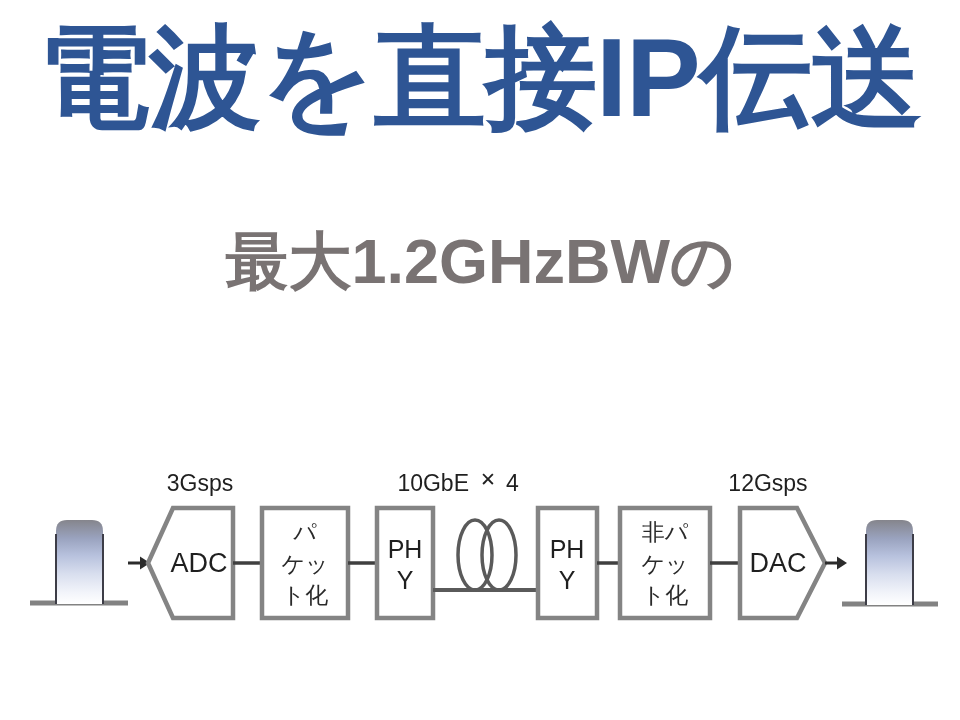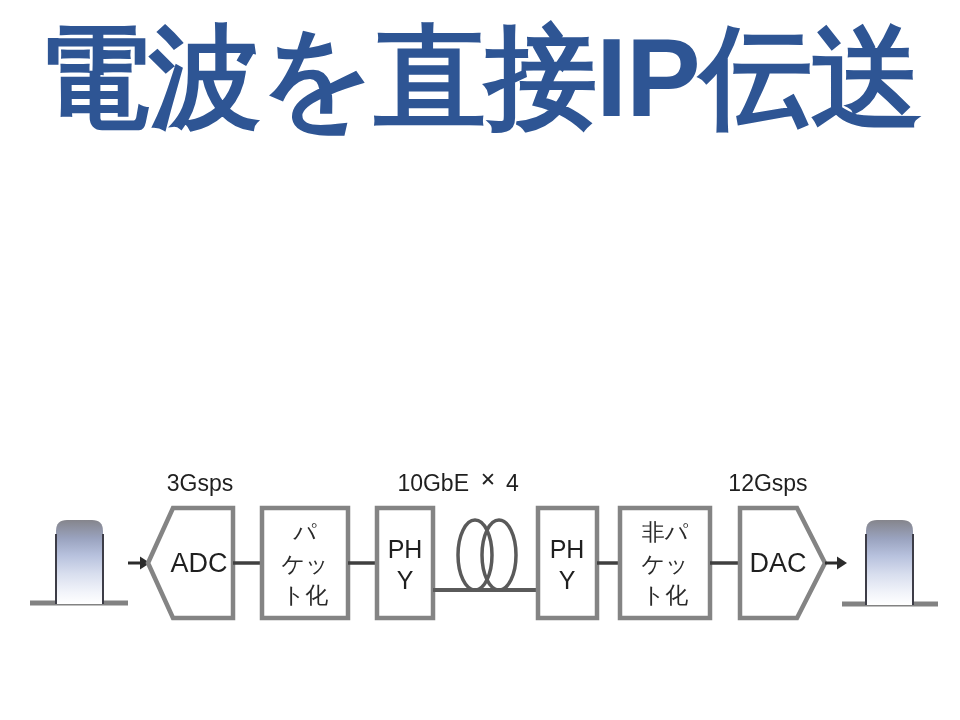--- a/index.html
+++ b/index.html
@@ -46,6 +46,7 @@
   <div class="title">電波を直接IP伝送</div>
 
   <div class="subtitle">
+    <span class="line">最大1.2GHzBWの</span>
   </div>
 
   <svg class="diagram" viewBox="0 0 960 720">

